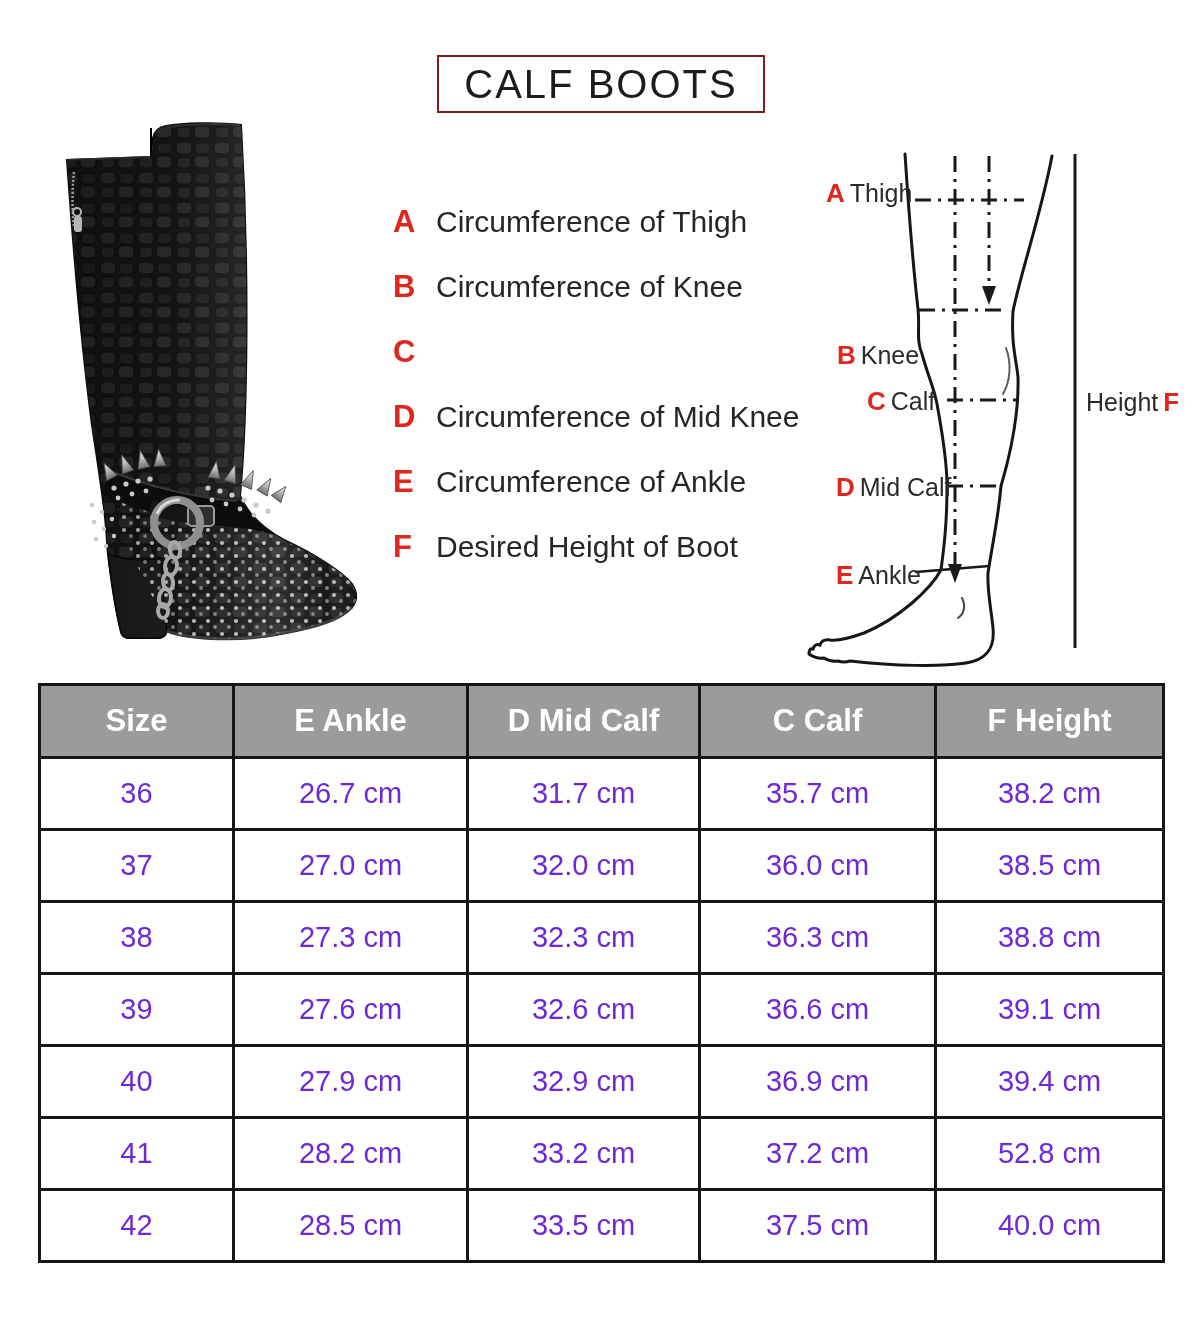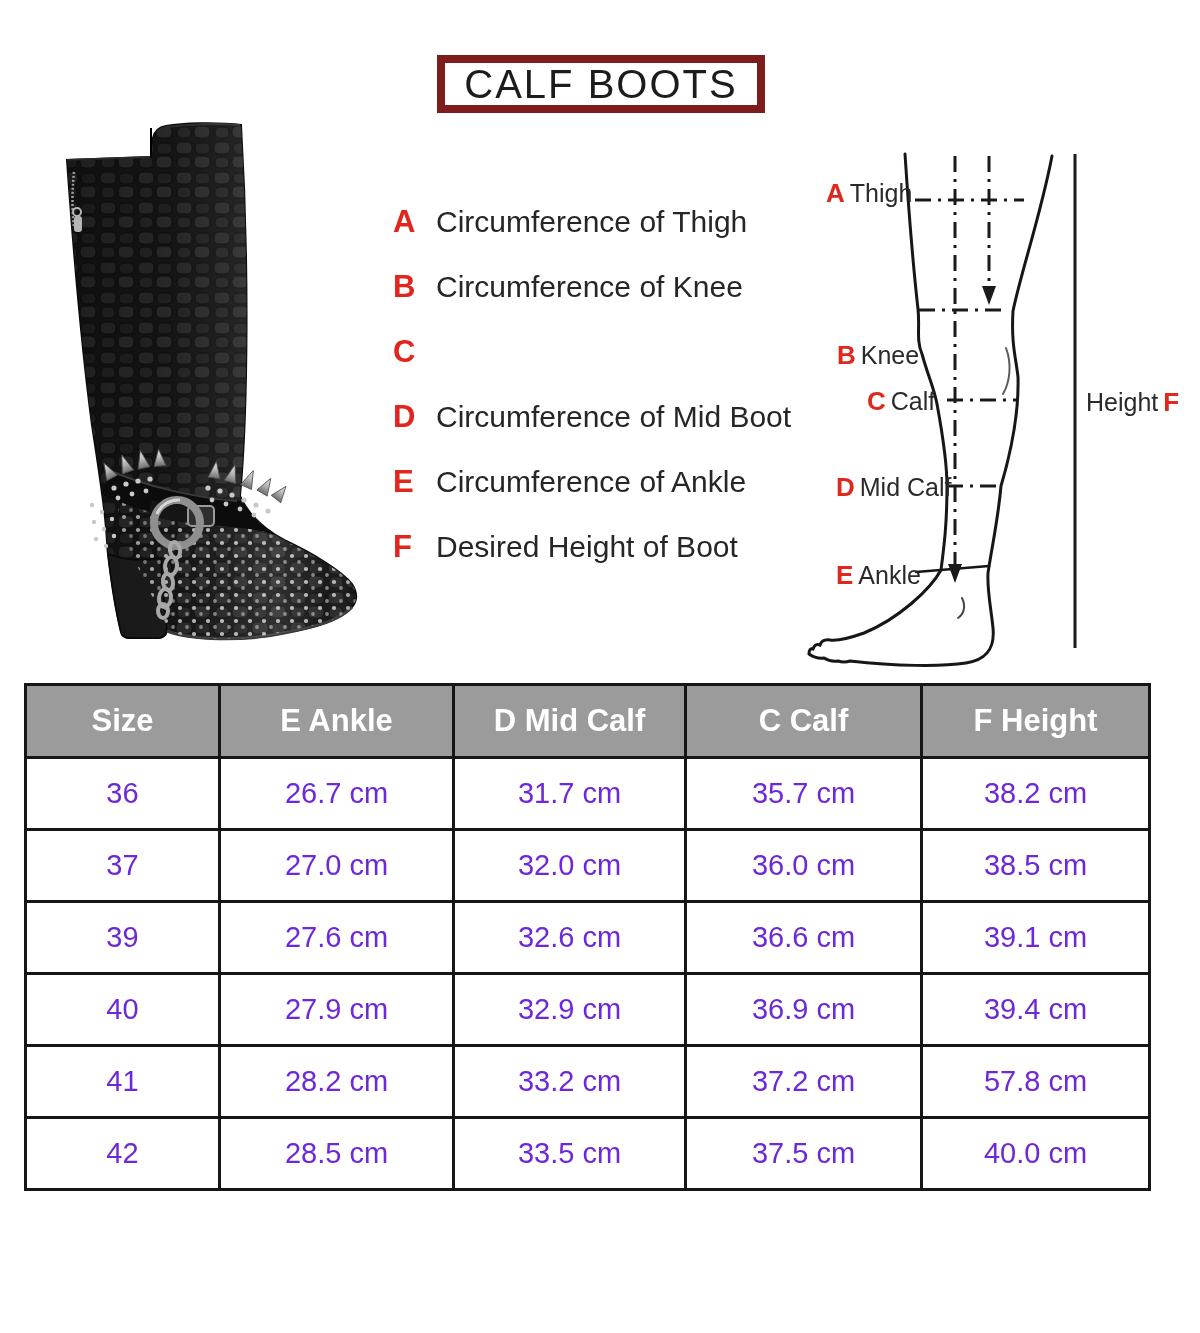--- a/index.html
+++ b/index.html
@@ -10,7 +10,7 @@
   
   .title-box{
     position:absolute;left:437px;top:55px;width:328px;height:58px;
-    border:8px solid #7f1d1d;box-sizing:border-box;
+    border:2px solid #7f1d1d;box-sizing:border-box;
     display:flex;align-items:center;justify-content:center;
   }
   .title-box span{font-size:40px;letter-spacing:2px;color:#1c1c1c;}

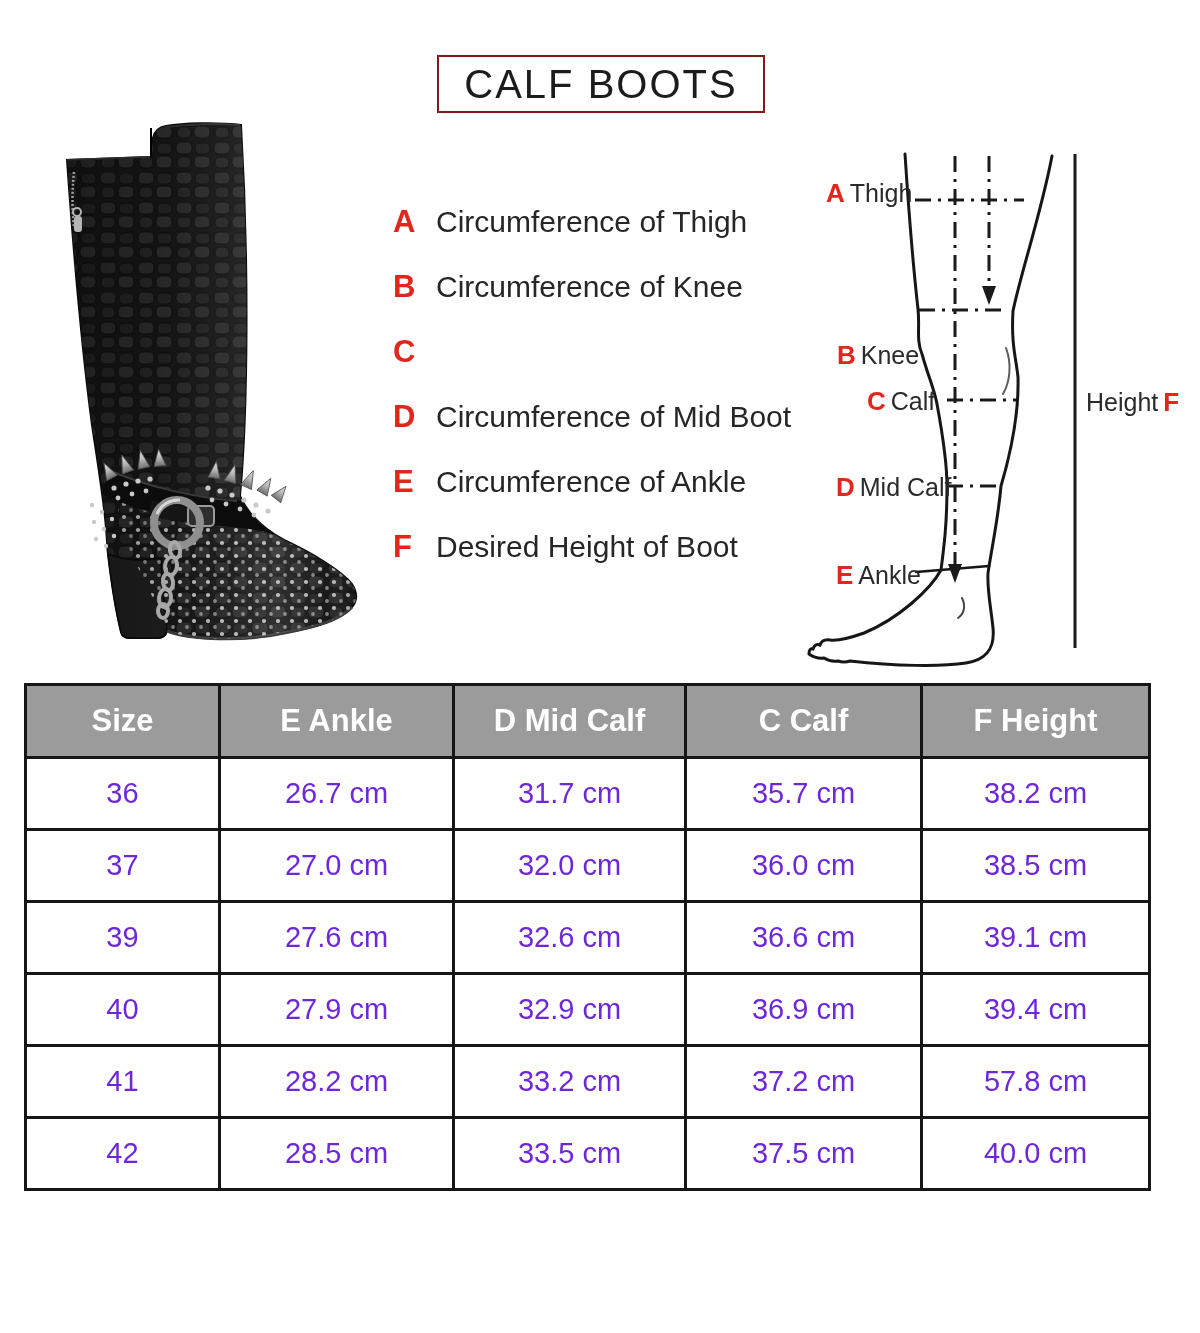--- a/index.html
+++ b/index.html
@@ -196,7 +196,7 @@
     </div>
     <div class="legend-row">
       <span class="legend-letter">D</span>
-      <span class="legend-label">Circumference of Mid Boot</span>
+      <span class="legend-label">Circumference of Mid Knee</span>
     </div>
     <div class="legend-row">
       <span class="legend-letter">E</span>

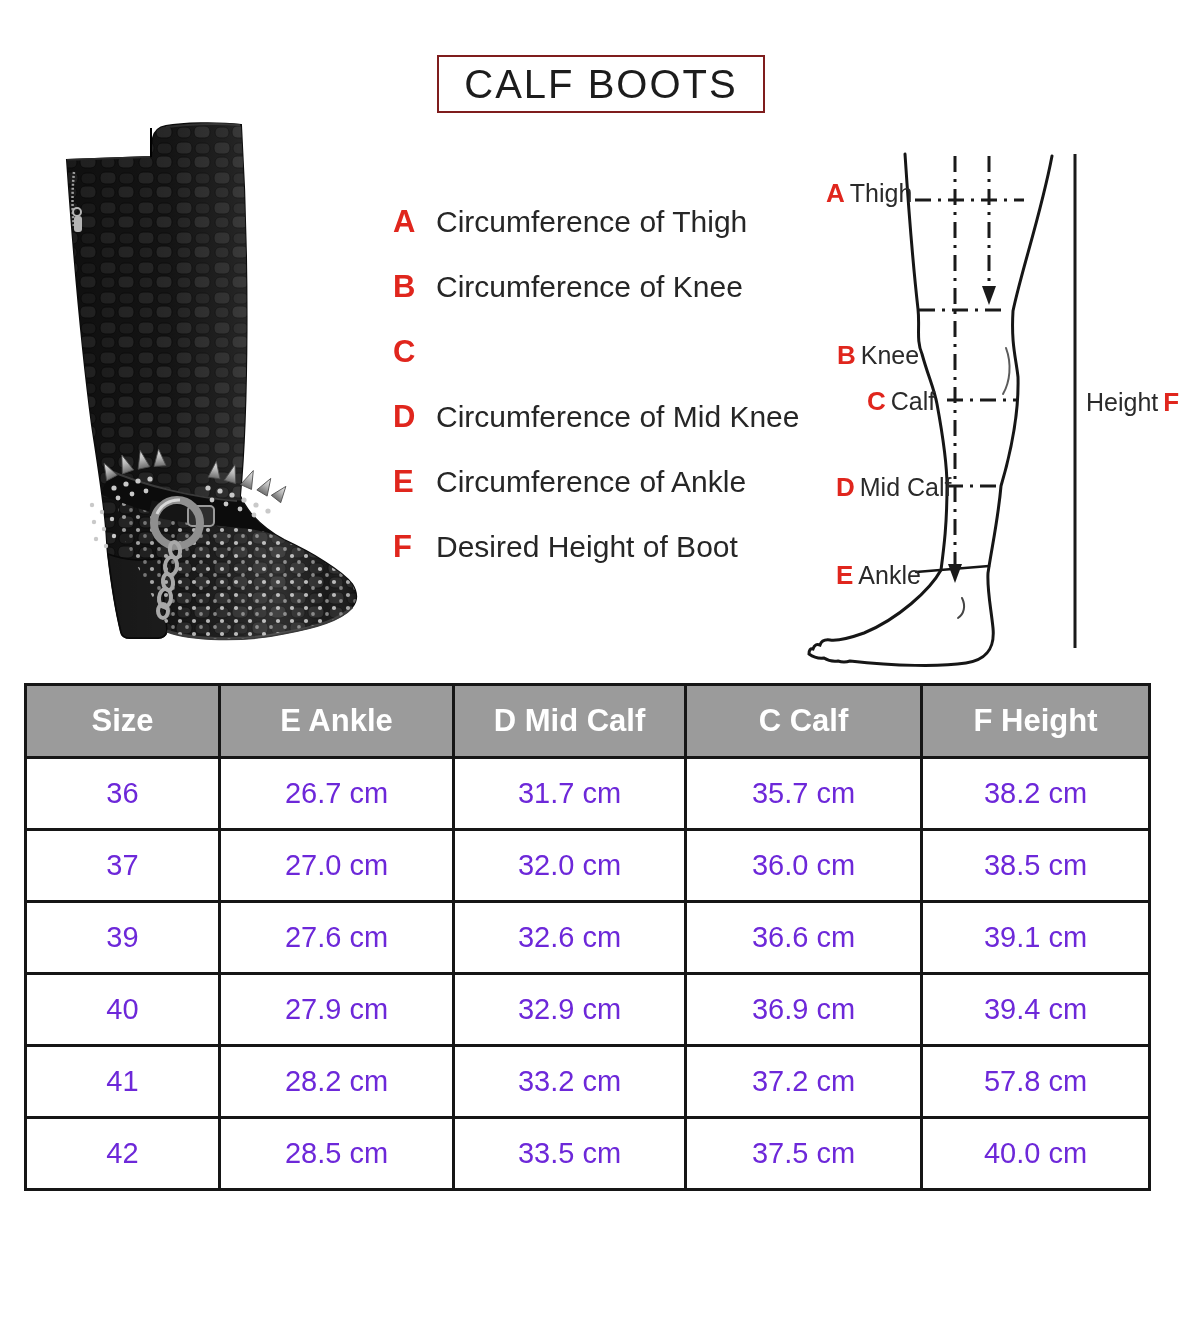--- a/index.html
+++ b/index.html
@@ -25,7 +25,7 @@
   .dlabel .dletter-after{color:#e0261d;font-weight:bold;font-size:26px;margin-left:5px;}
   
   table.size-table{
-    position:absolute;left:24px;top:683px;width:1124px;
+    position:absolute;left:38px;top:683px;width:1124px;
     border-collapse:collapse;table-layout:fixed;padding-left:12px;
   }
   .size-table th{

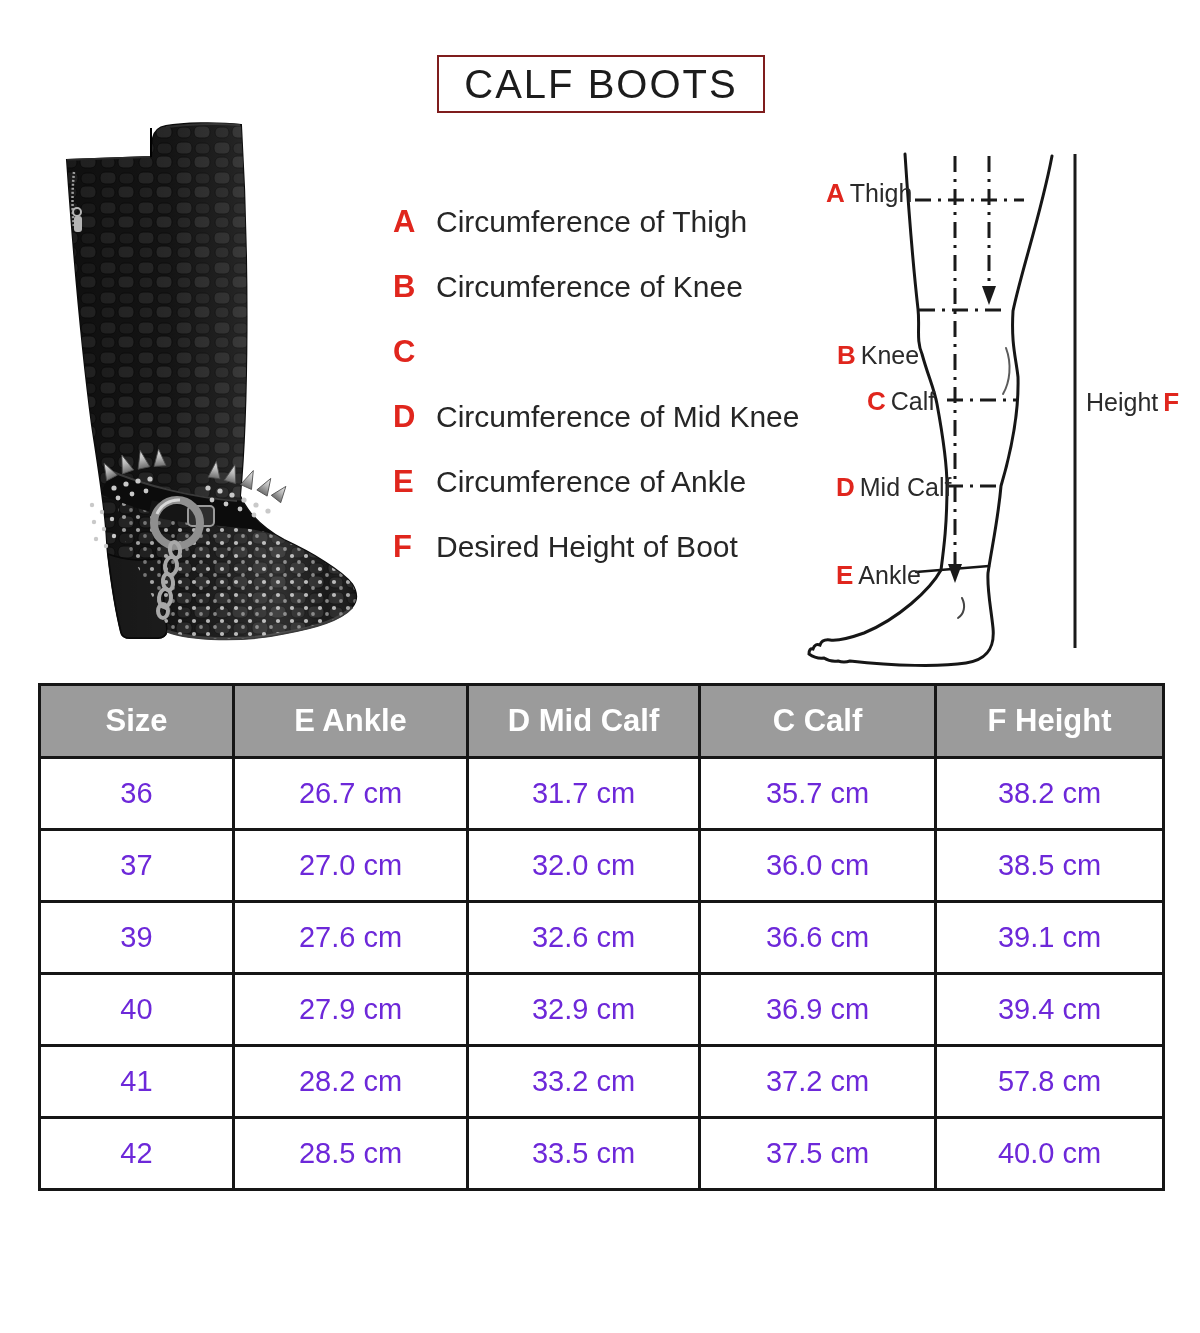--- a/index.html
+++ b/index.html
@@ -295,6 +295,13 @@
         <td>38.5 cm</td>
       </tr>
       <tr>
+        <td>38</td>
+        <td>27.3 cm</td>
+        <td>32.3 cm</td>
+        <td>36.3 cm</td>
+        <td>38.8 cm</td>
+      </tr>
+      <tr>
         <td>39</td>
         <td>27.6 cm</td>
         <td>32.6 cm</td>

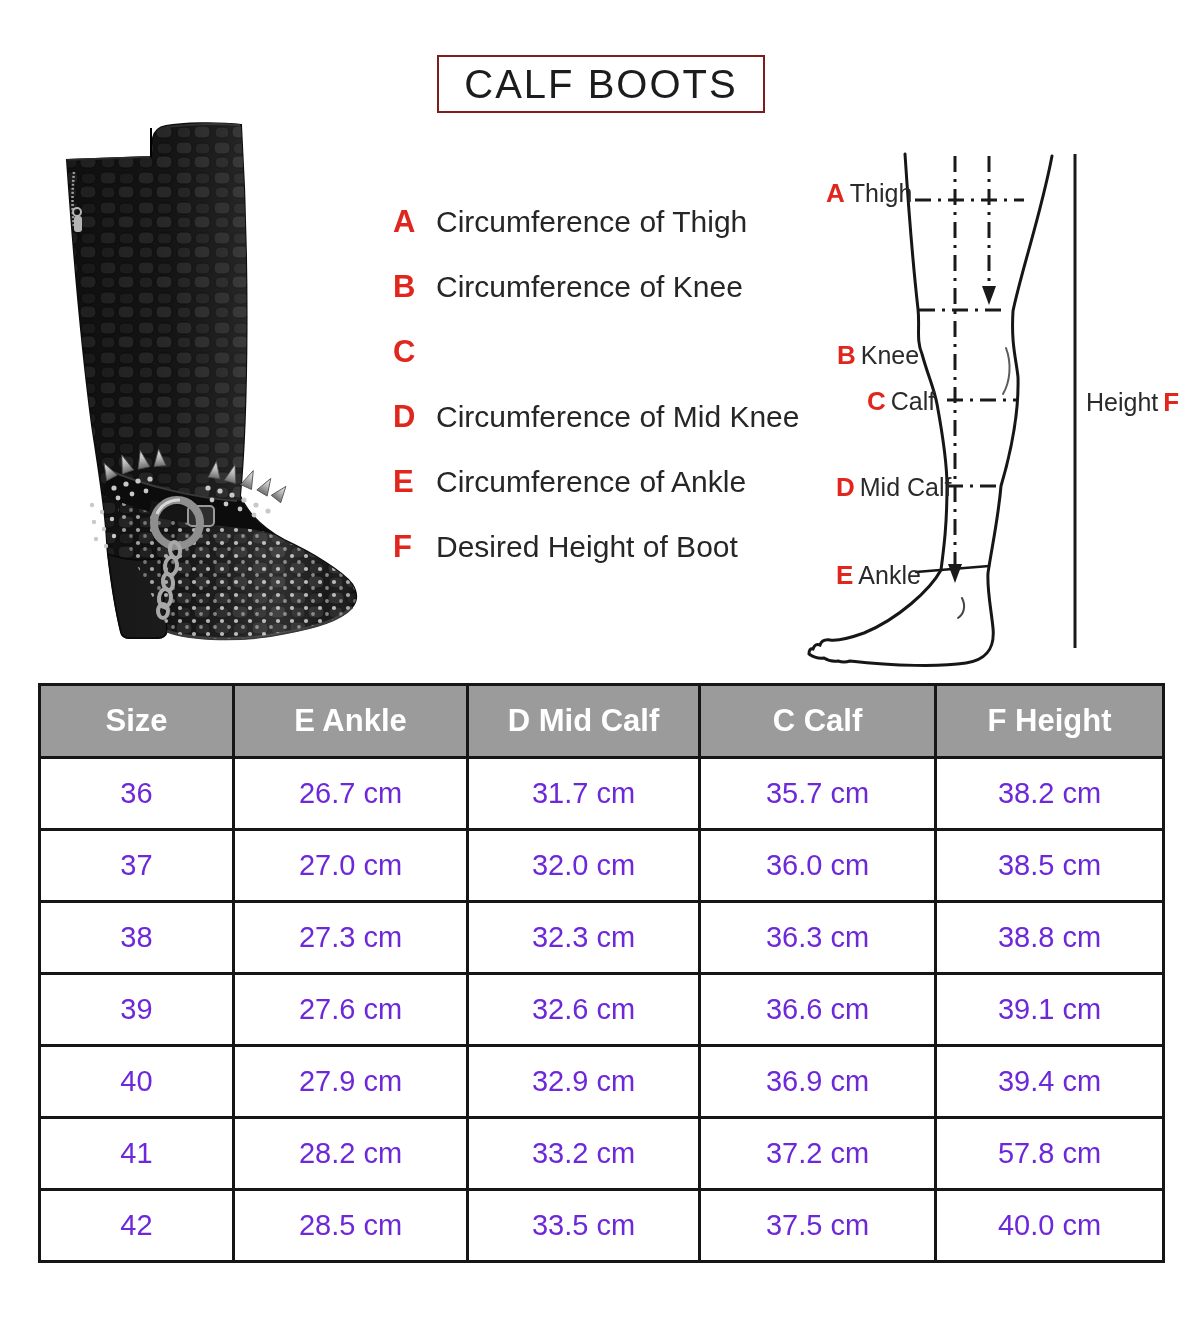--- a/index.html
+++ b/index.html
@@ -320,7 +320,7 @@
         <td>28.2 cm</td>
         <td>33.2 cm</td>
         <td>37.2 cm</td>
-        <td>57.8 cm</td>
+        <td>52.8 cm</td>
       </tr>
       <tr>
         <td>42</td>

